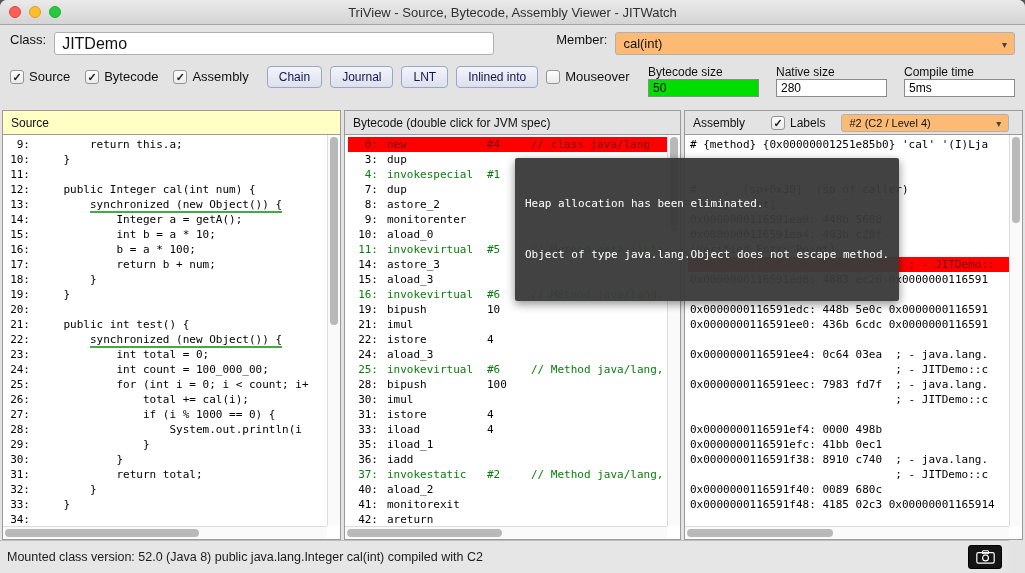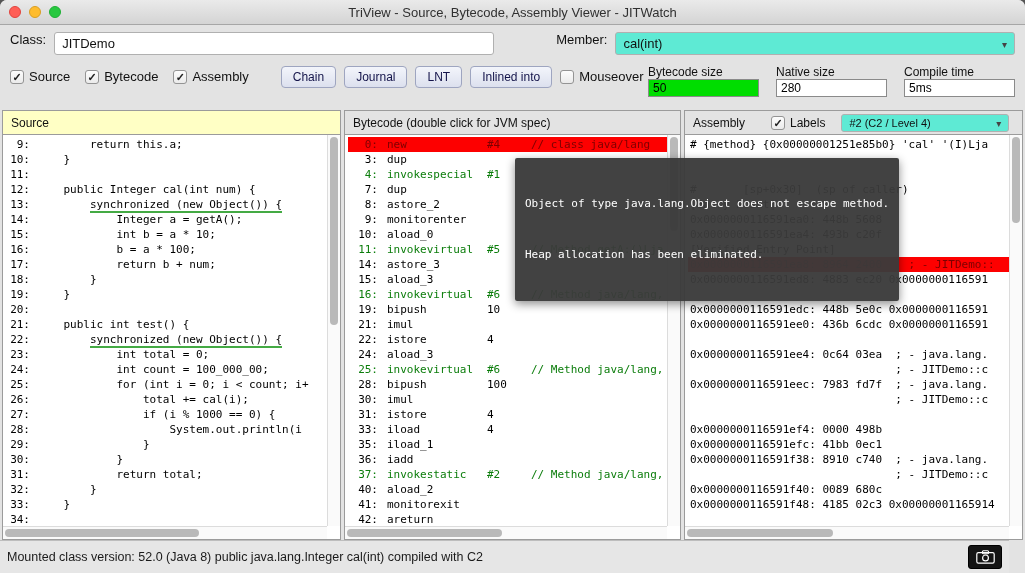--- a/index.html
+++ b/index.html
@@ -21,7 +21,7 @@
   .form-row { display:flex; align-items:flex-start; padding:7px 10px 4px 10px; gap:8px; }
   .fl { font-size:13px; color:#111; }
   .class-input { width:440px; height:23px; border:1px solid #b0b0b0; border-radius:3px; padding:0 7px;
-                 font-size:13px; font-family:inherit; background:#fff; color:#111; }
+                 font-size:16px; font-family:inherit; background:#fff; color:#111; }
   .fl.member { margin-left:54px; }
   .dropdown { background:#5eead4; border:1px solid #b0b0b0; border-radius:3px; display:flex; align-items:center;
               justify-content:space-between; padding:0 7px; font-size:13px; color:#111; }

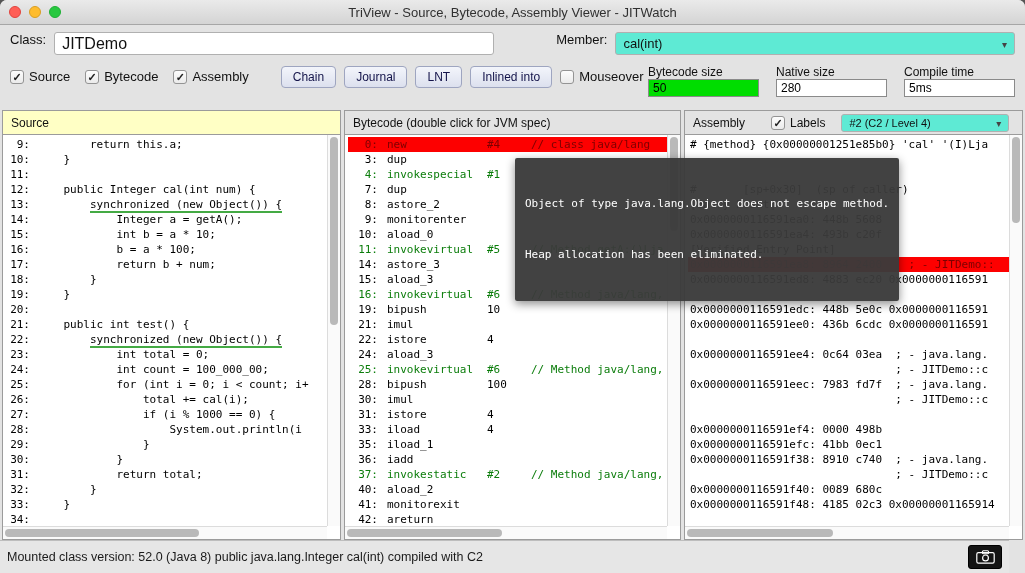--- a/index.html
+++ b/index.html
@@ -23,7 +23,7 @@
   .class-input { width:440px; height:23px; border:1px solid #b0b0b0; border-radius:3px; padding:0 7px;
                  font-size:16px; font-family:inherit; background:#fff; color:#111; }
   .fl.member { margin-left:54px; }
-  .dropdown { background:#5eead4; border:1px solid #b0b0b0; border-radius:3px; display:flex; align-items:center;
+  .dropdown { background:#fdba74; border:1px solid #b0b0b0; border-radius:3px; display:flex; align-items:center;
               justify-content:space-between; padding:0 7px; font-size:13px; color:#111; }
   .member-dd { flex:1; height:23px; }
   .dd-arrow::after { content:"▾"; color:#444; font-size:10px; }

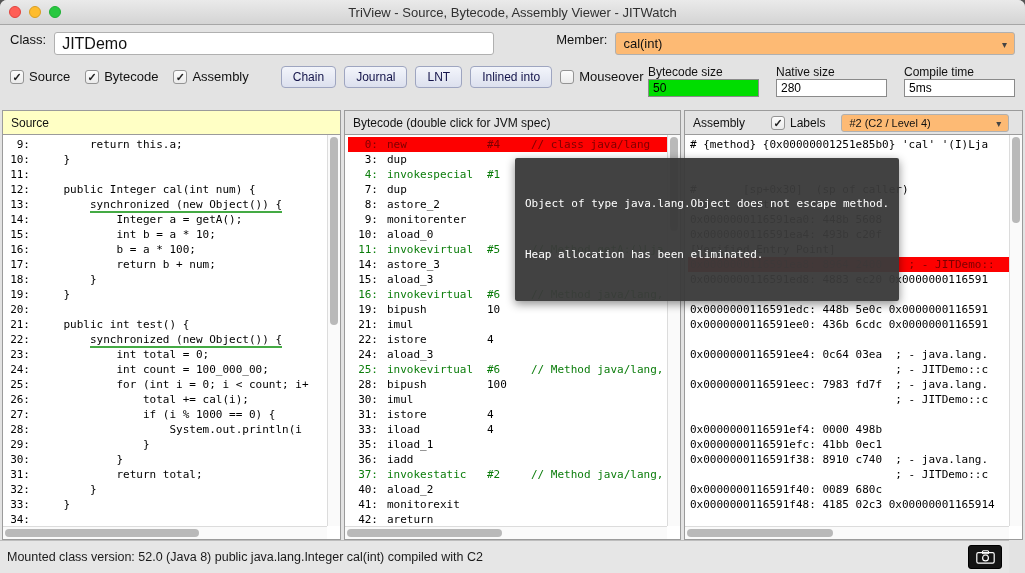--- a/index.html
+++ b/index.html
@@ -39,7 +39,7 @@
   .tb-btn { height:22px; margin-top:1px; margin-left:8px; padding:0 11px; border:1px solid #9ea5c0;
             border-radius:4px; background:linear-gradient(#f3f5fb,#dce0ee); font-size:12px; color:#14144a;
             font-family:inherit; }
-  .tb-btn.first { margin-left:32px; }
+  .tb-btn.first { margin-left:18px; }
   .cb-group.mouseover { margin-left:8px; }
   .stats { margin-left:auto; display:flex; gap:17px; }
   .stat { width:111px; }

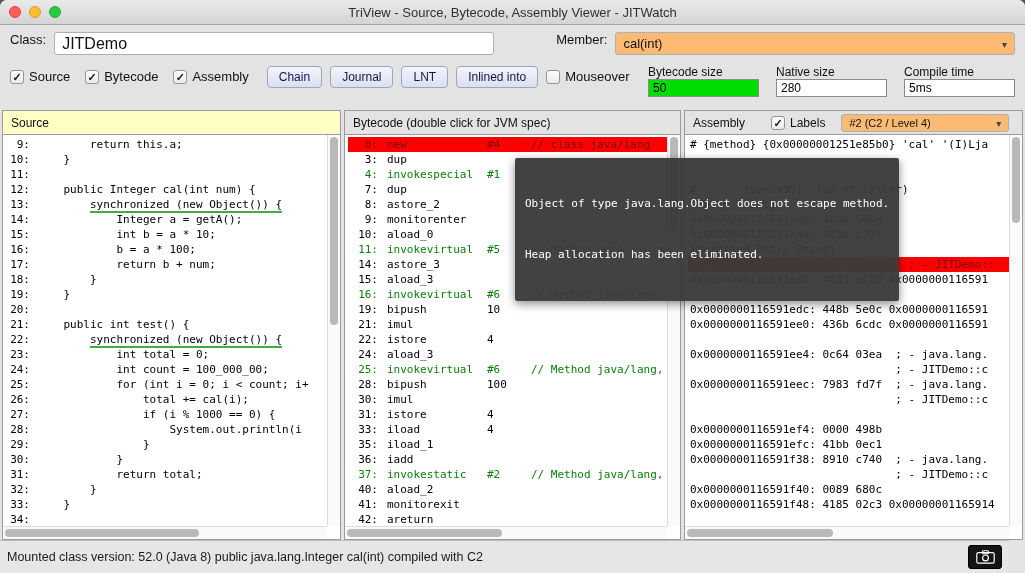--- a/index.html
+++ b/index.html
@@ -295,8 +295,8 @@
   </div>
 
   <div class="tooltip">
+    <div>Heap allocation has been eliminated.</div>
     <div>Object of type java.lang.Object does not escape method.</div>
-    <div>Heap allocation has been eliminated.</div>
   </div>
 
   <div class="statusbar">

